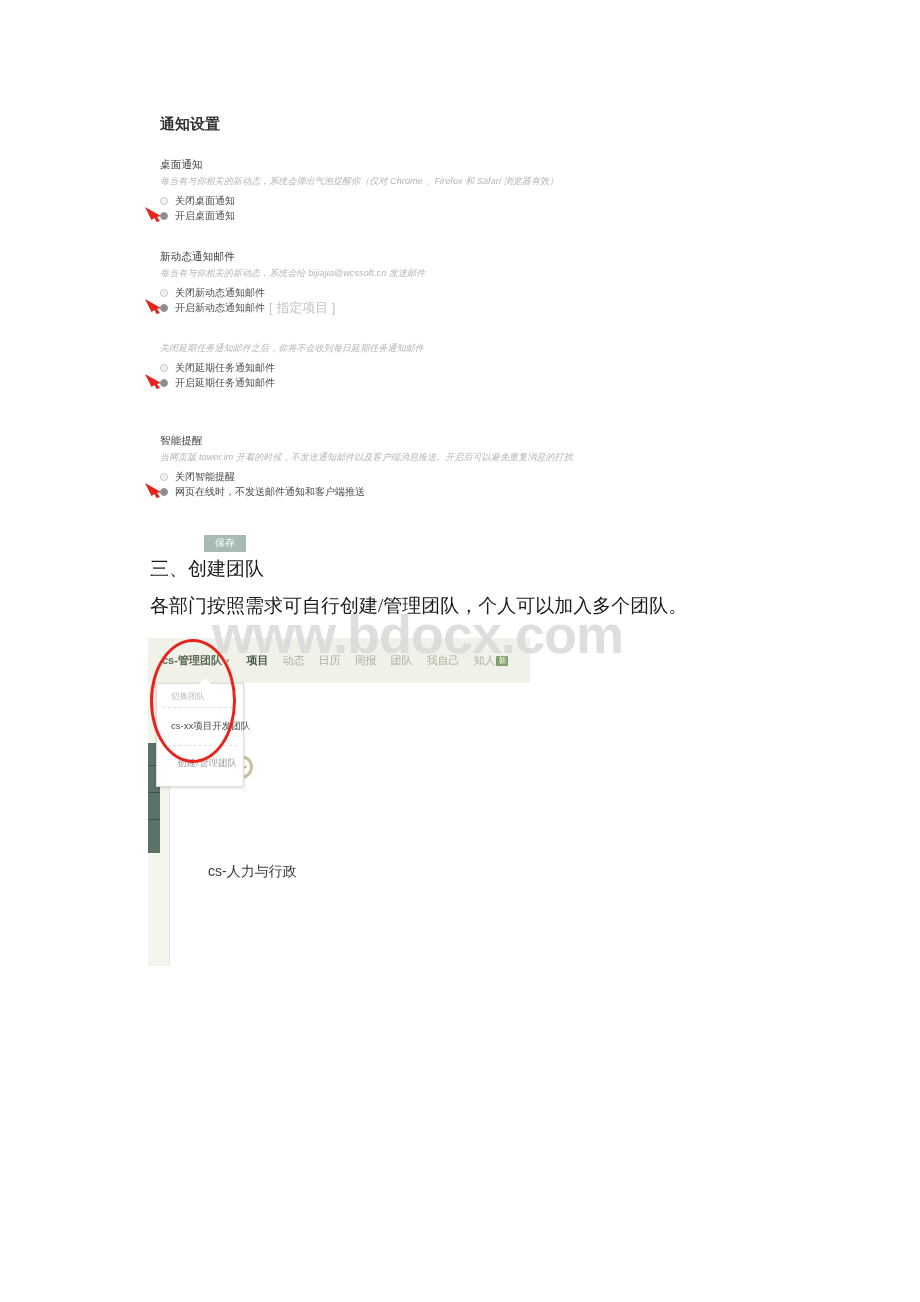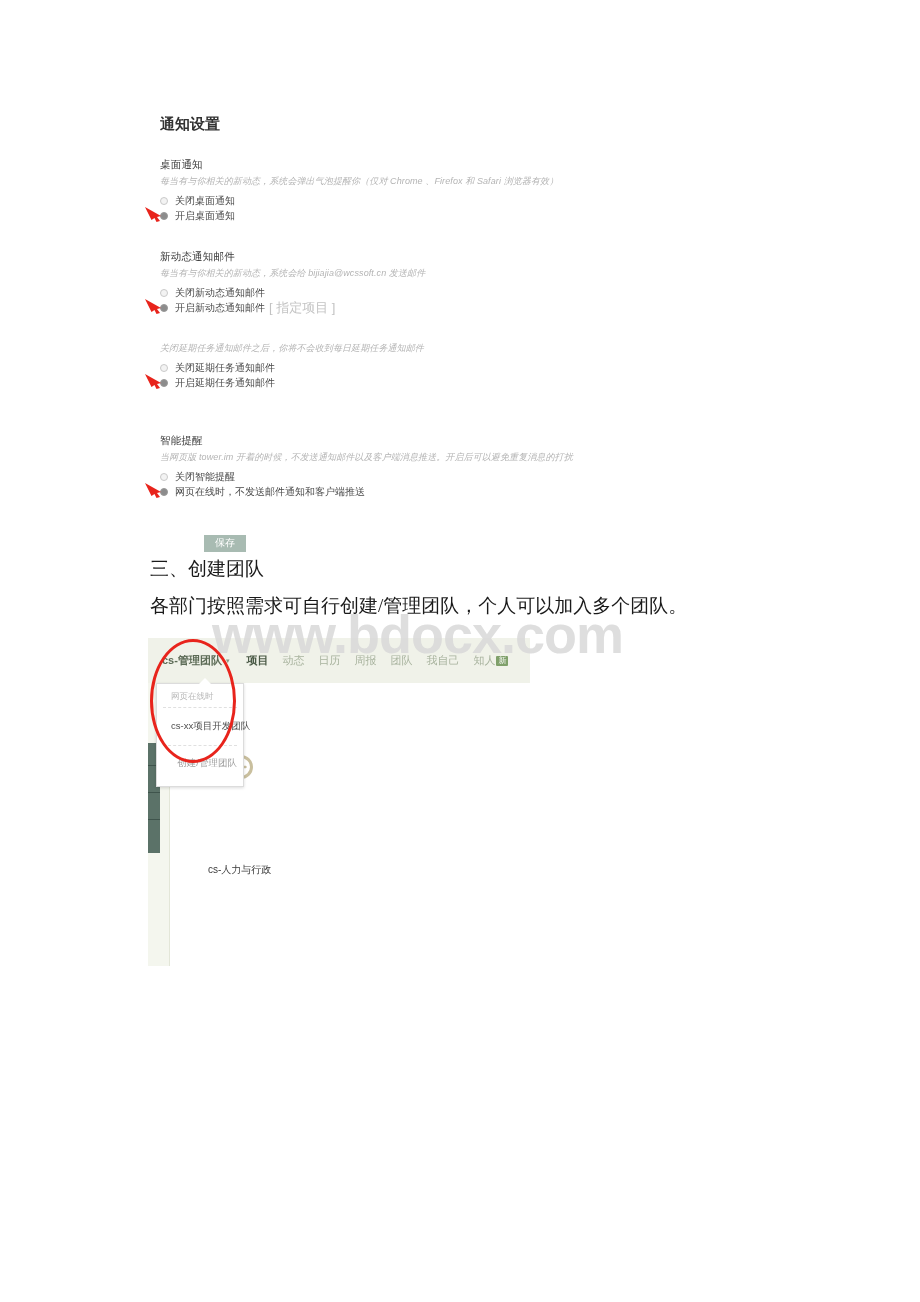--- a/index.html
+++ b/index.html
@@ -401,7 +401,7 @@
 
   <div id="dropdown">
     <div id="dd-caret"></div>
-    <div class="dd-label">网页在线时</div>
+    <div class="dd-label">切换团队</div>
     <div class="dd-item">cs-xx项目开发团队</div>
     <div class="dd-item last">创建/管理团队</div>
   </div>

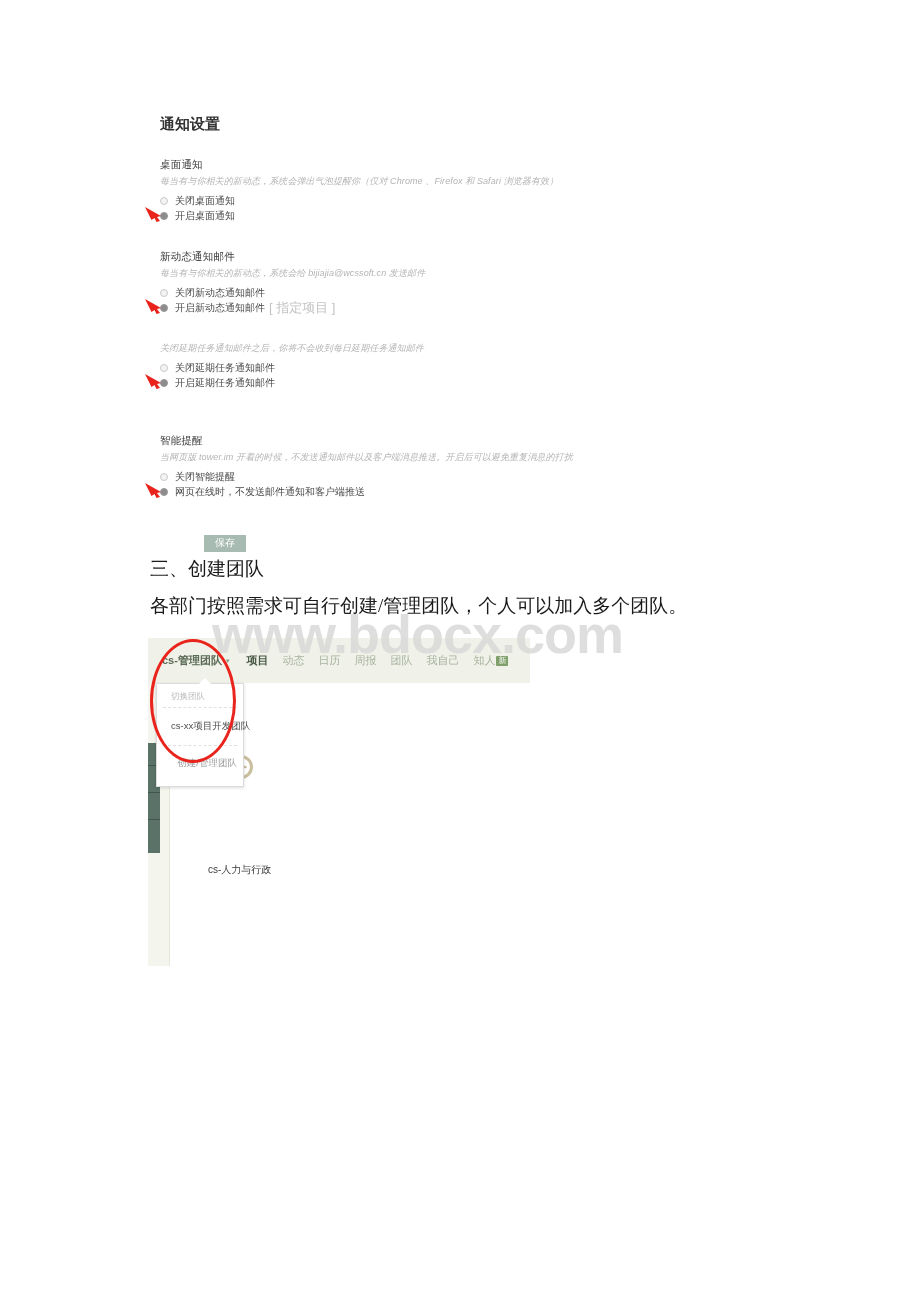--- a/index.html
+++ b/index.html
@@ -270,7 +270,7 @@
     position: absolute;
     left: 60px;
     top: 180px;
-    font-size: 10px;
+    font-size: 14px;
     color: #3a3a3a;
     white-space: nowrap;
   }

